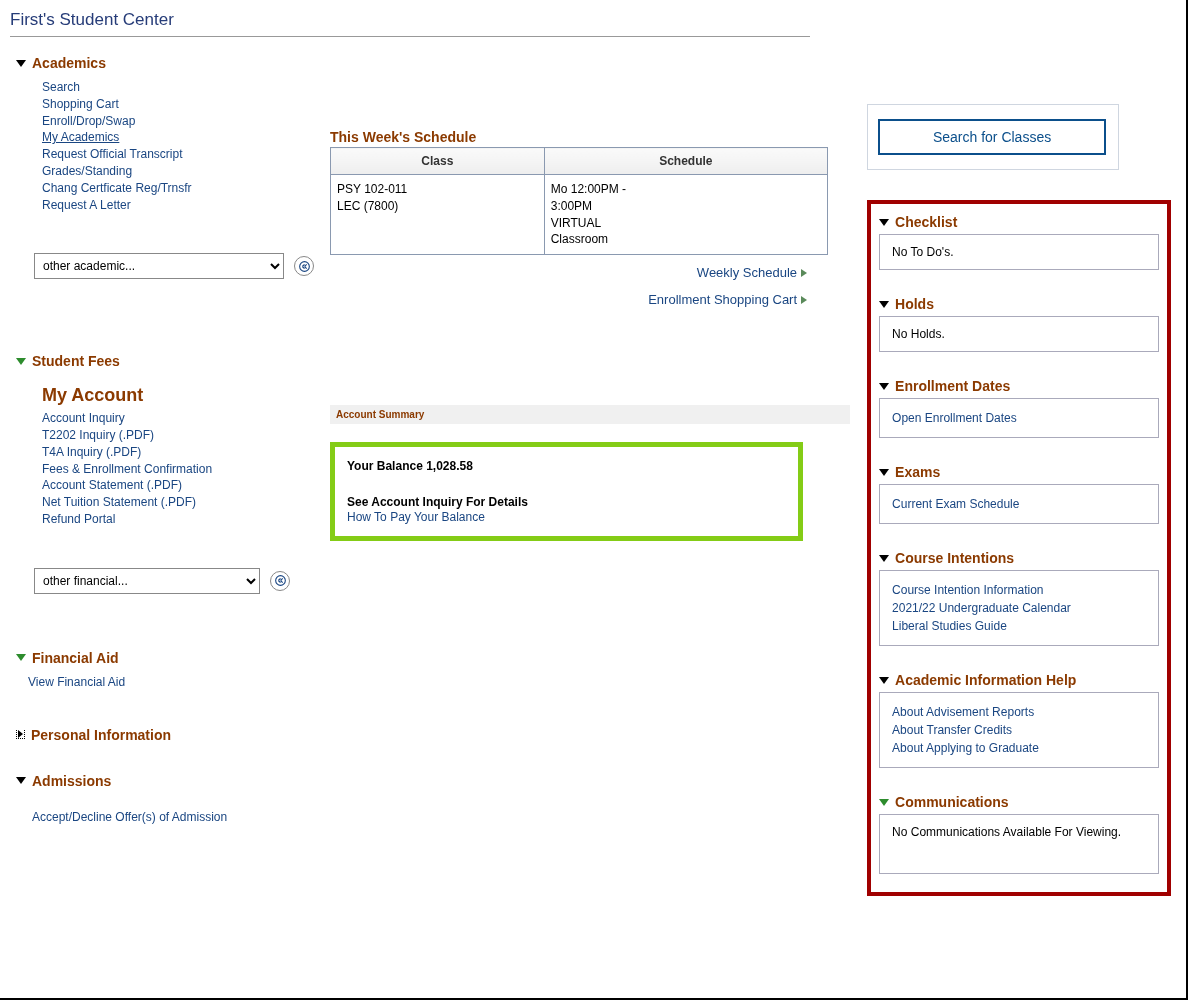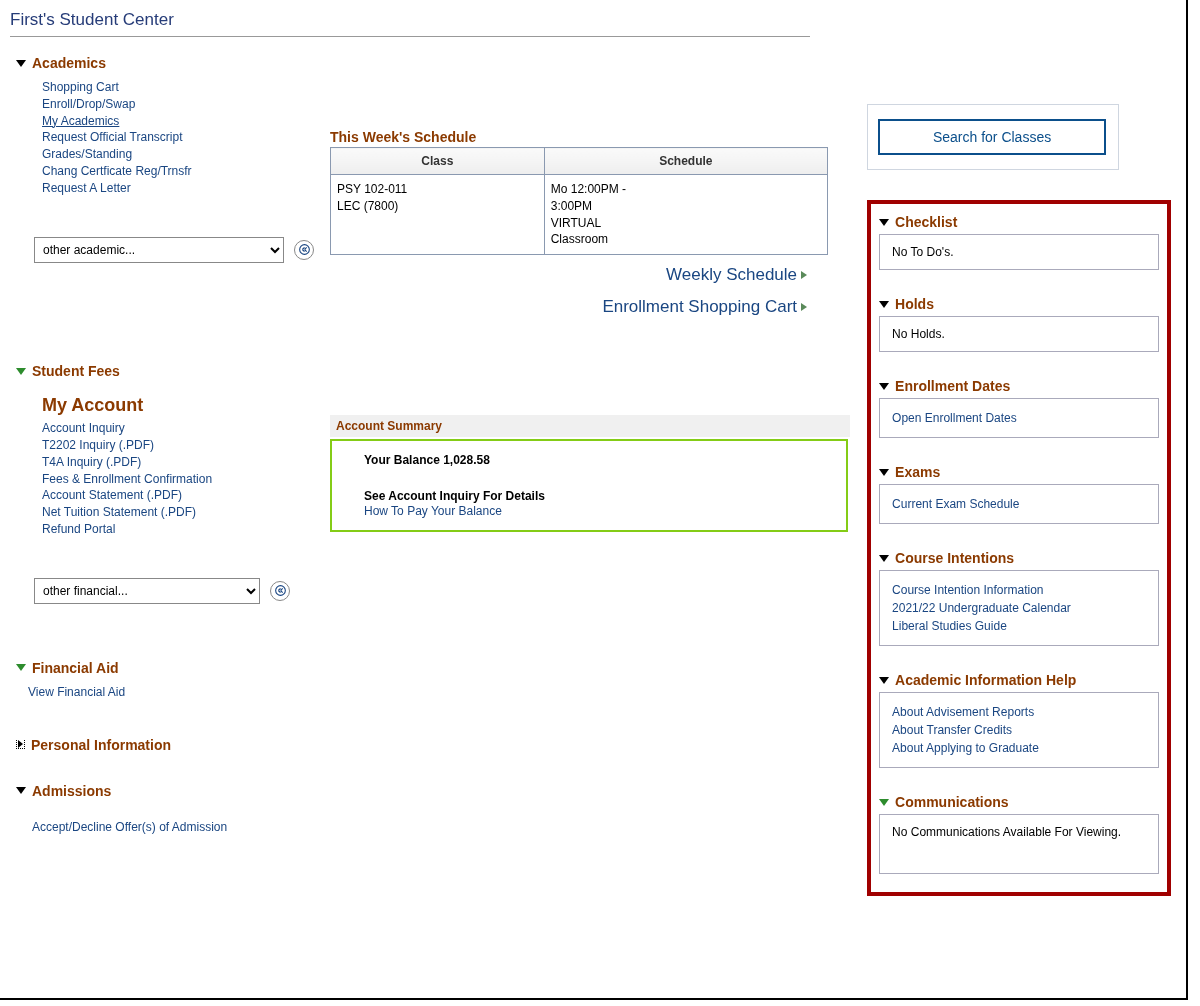--- a/index.html
+++ b/index.html
@@ -69,6 +69,7 @@
     <div class="row2">
       <div class="left">
         <div class="links">
+          <a>Search</a>
           <a>Shopping Cart</a>
           <a>Enroll/Drop/Swap</a>
           <a class="underlined">My Academics</a>

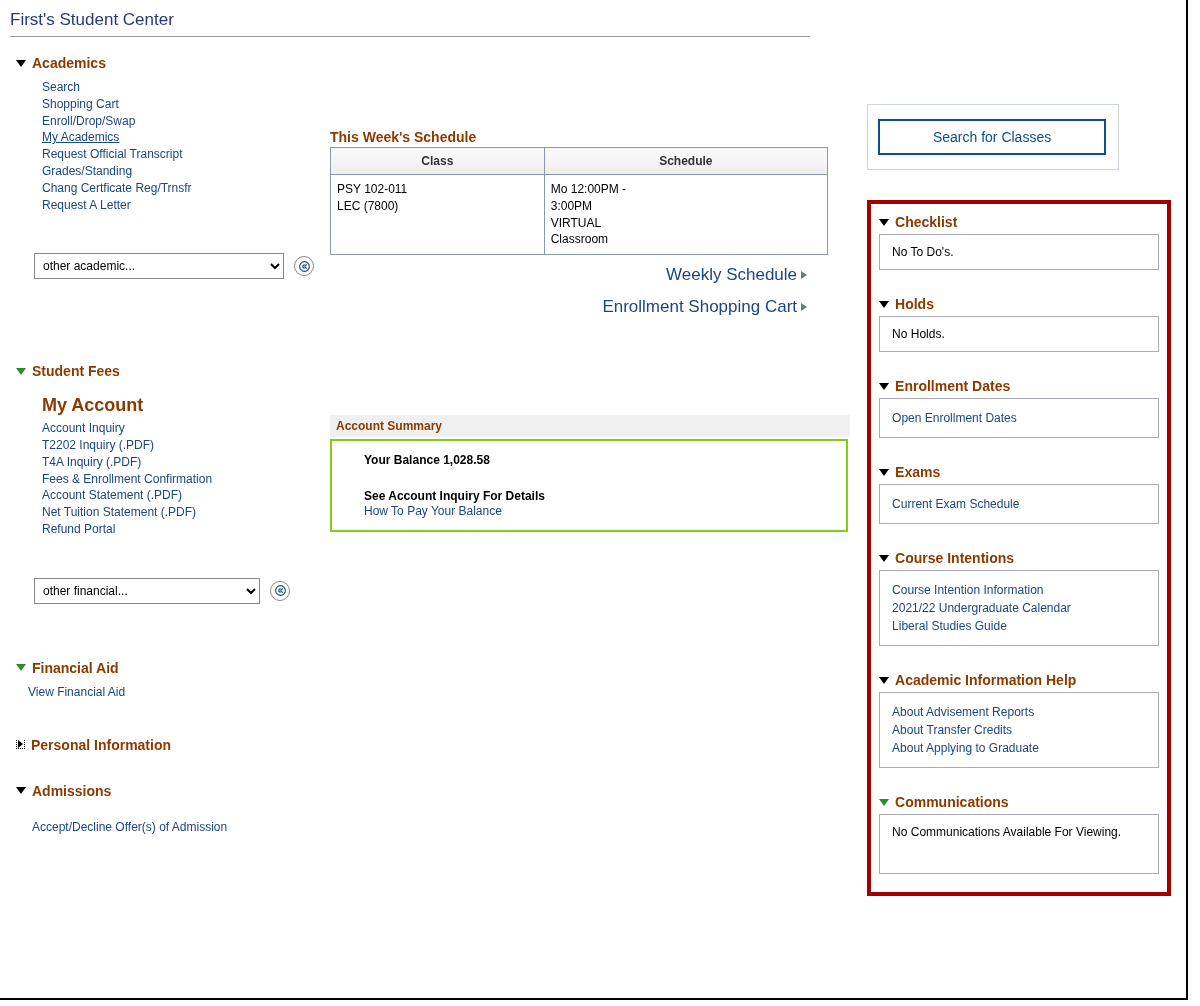--- a/index.html
+++ b/index.html
@@ -32,7 +32,7 @@
   table.schedule th { background: linear-gradient(#fafafa, #eee); border: 1px solid #8a99b0; padding: 6px; font-weight: bold; color: #333; }
   table.schedule td { border: 1px solid #8a99b0; padding: 6px; vertical-align: top; line-height: 1.4; margin-top: 10px; }
   .sched-links { text-align: right; padding: 10px 60px 0 0; }
-  .sched-links a { color: #1a4682; text-decoration: none; font-size: 17px; display: inline-flex; align-items: center; gap: 4px; margin-bottom: 12px; }
+  .sched-links a { color: #1a4682; text-decoration: none; font-size: 13px; display: inline-flex; align-items: center; gap: 4px; margin-bottom: 12px; }
   .tri-right { width: 0; height: 0; border-top: 4px solid transparent; border-bottom: 4px solid transparent; border-left: 6px solid #5a8a5a; display: inline-block; }
   .account-summary-title { font-size: 12px; font-weight: bold; color: #8b3a00; background: #f0f0f0; padding: 4px 6px; margin-bottom: 2px; }
   .account-box { border: 2px solid #84cc16; padding: 12px 32px; width: 518px; }

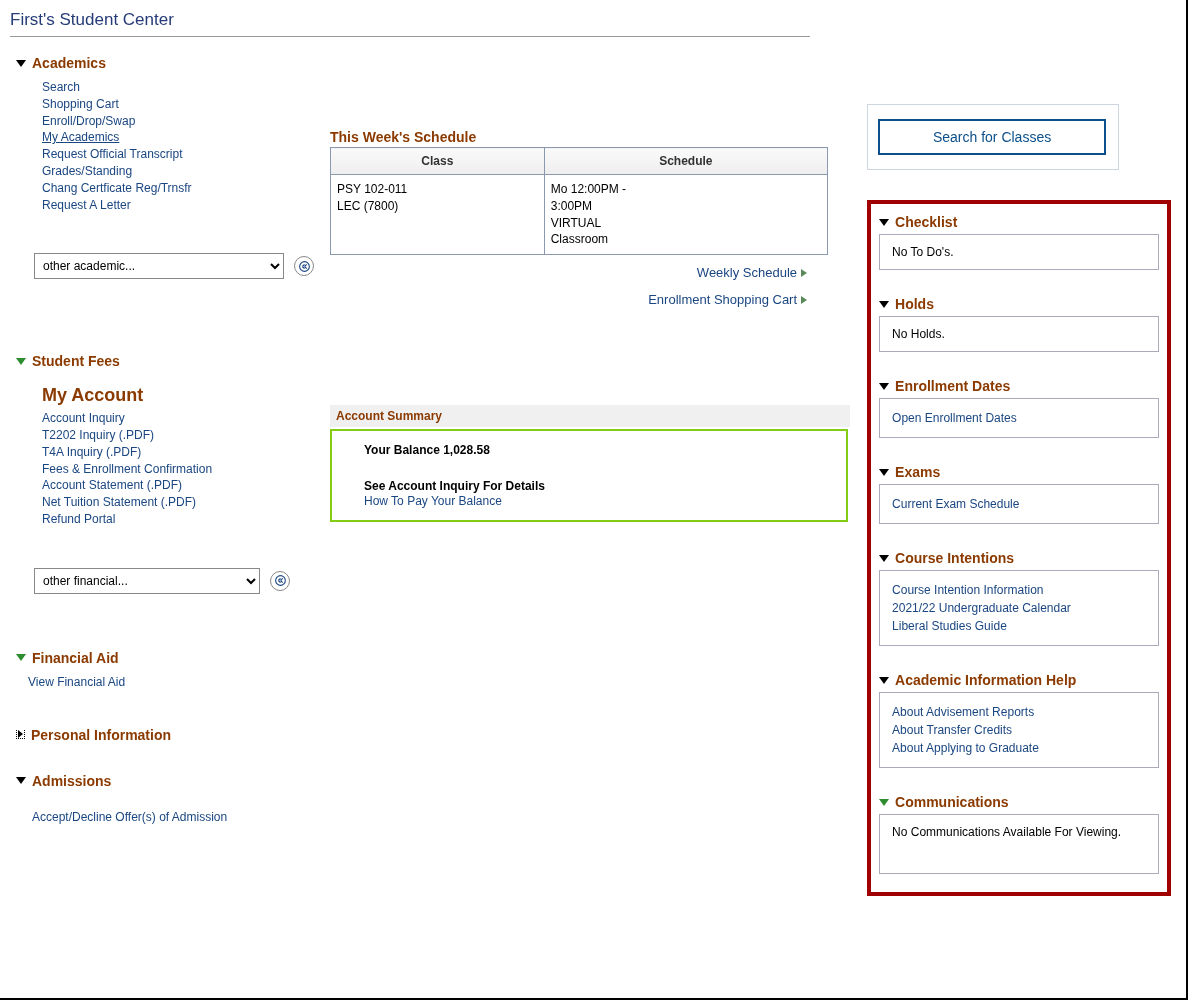--- a/index.html
+++ b/index.html
@@ -34,7 +34,7 @@
   .sched-links { text-align: right; padding: 10px 60px 0 0; }
   .sched-links a { color: #1a4682; text-decoration: none; font-size: 13px; display: inline-flex; align-items: center; gap: 4px; margin-bottom: 12px; }
   .tri-right { width: 0; height: 0; border-top: 4px solid transparent; border-bottom: 4px solid transparent; border-left: 6px solid #5a8a5a; display: inline-block; }
-  .account-summary-title { font-size: 12px; font-weight: bold; color: #8b3a00; background: #f0f0f0; padding: 4px 6px; margin-bottom: 2px; }
+  .account-summary-title { font-size: 10px; font-weight: bold; color: #8b3a00; background: #f0f0f0; padding: 4px 6px; margin-bottom: 18px; }
   .account-box { border: 2px solid #84cc16; padding: 12px 32px; width: 518px; }
   .balance-line { font-weight: bold; margin-bottom: 22px; }
   .detail-line { font-weight: bold; line-height: 1.2; }

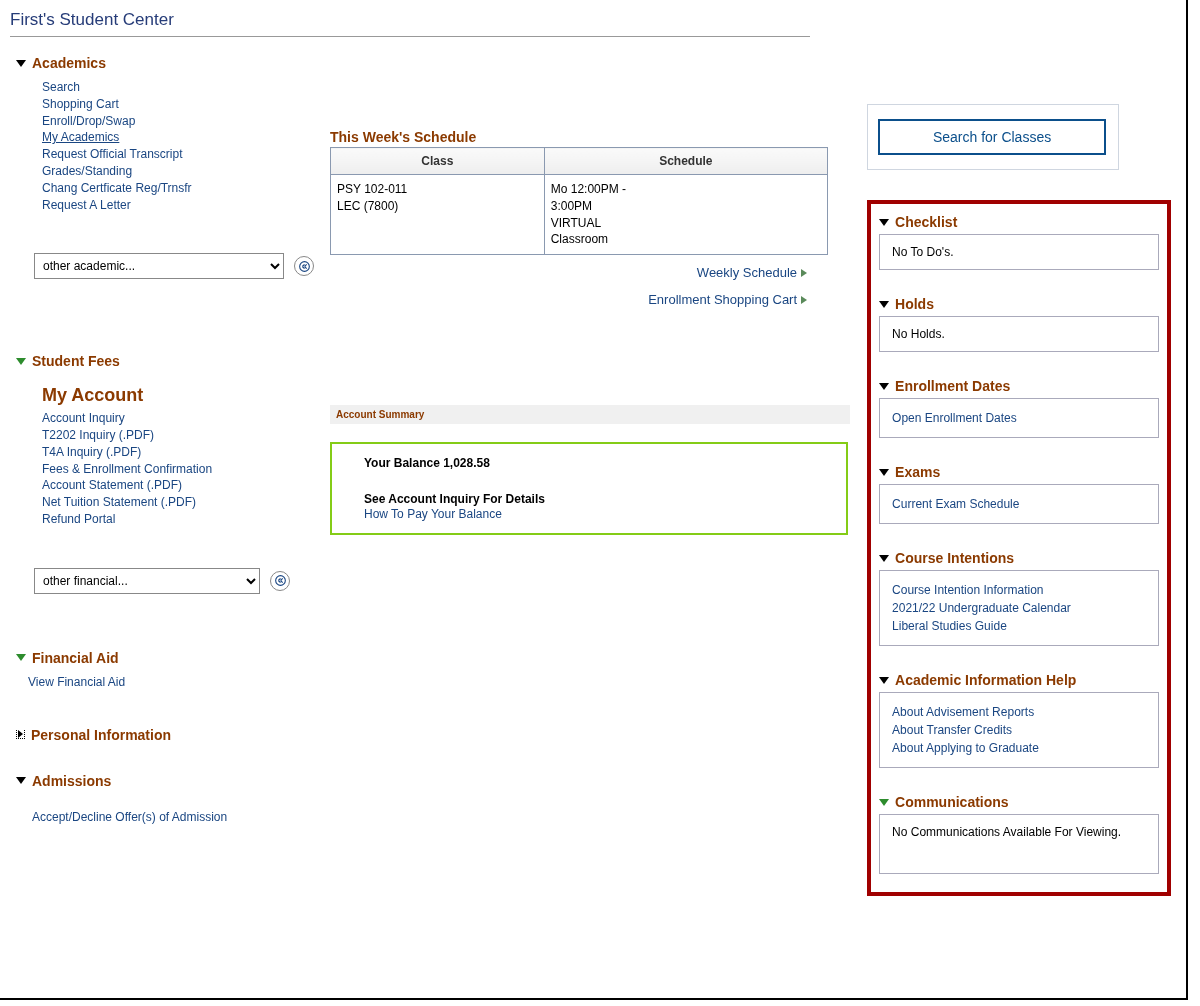--- a/index.html
+++ b/index.html
@@ -35,7 +35,7 @@
   .sched-links a { color: #1a4682; text-decoration: none; font-size: 13px; display: inline-flex; align-items: center; gap: 4px; margin-bottom: 12px; }
   .tri-right { width: 0; height: 0; border-top: 4px solid transparent; border-bottom: 4px solid transparent; border-left: 6px solid #5a8a5a; display: inline-block; }
   .account-summary-title { font-size: 10px; font-weight: bold; color: #8b3a00; background: #f0f0f0; padding: 4px 6px; margin-bottom: 18px; }
-  .account-box { border: 2px solid #84cc16; padding: 12px 32px; width: 518px; }
+  .account-box { border: 5px solid #84cc16; padding: 12px 12px; width: 473px; }
   .balance-line { font-weight: bold; margin-bottom: 22px; }
   .detail-line { font-weight: bold; line-height: 1.2; }
   .paynow { color: #1a4682; text-decoration: none; font-size: 12px; line-height: 1.2; display: block; }

